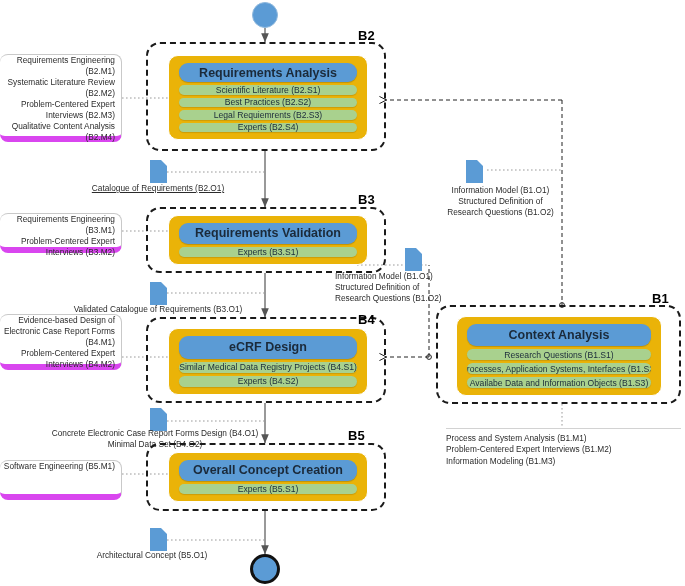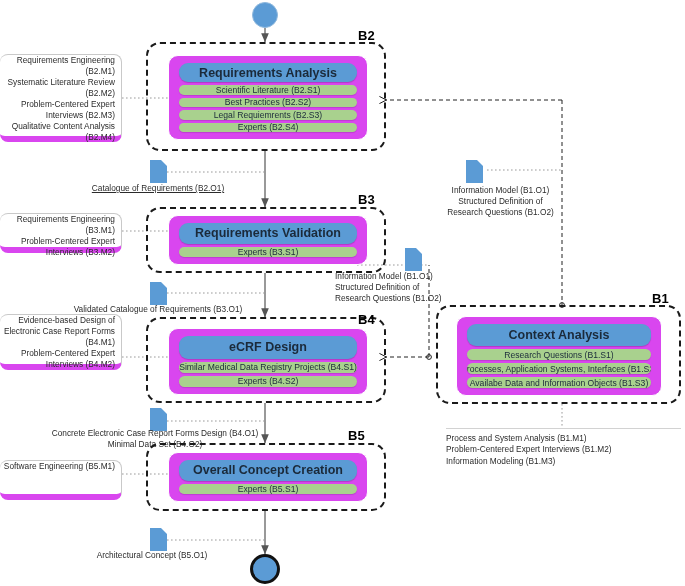--- a/index.html
+++ b/index.html
@@ -35,7 +35,7 @@
   
   .card{
     position:absolute;
-    background:#d946ef;
+    background:#eab308;
     border:1px solid #ffffff;
     border-radius:10px;
     box-sizing:border-box;

